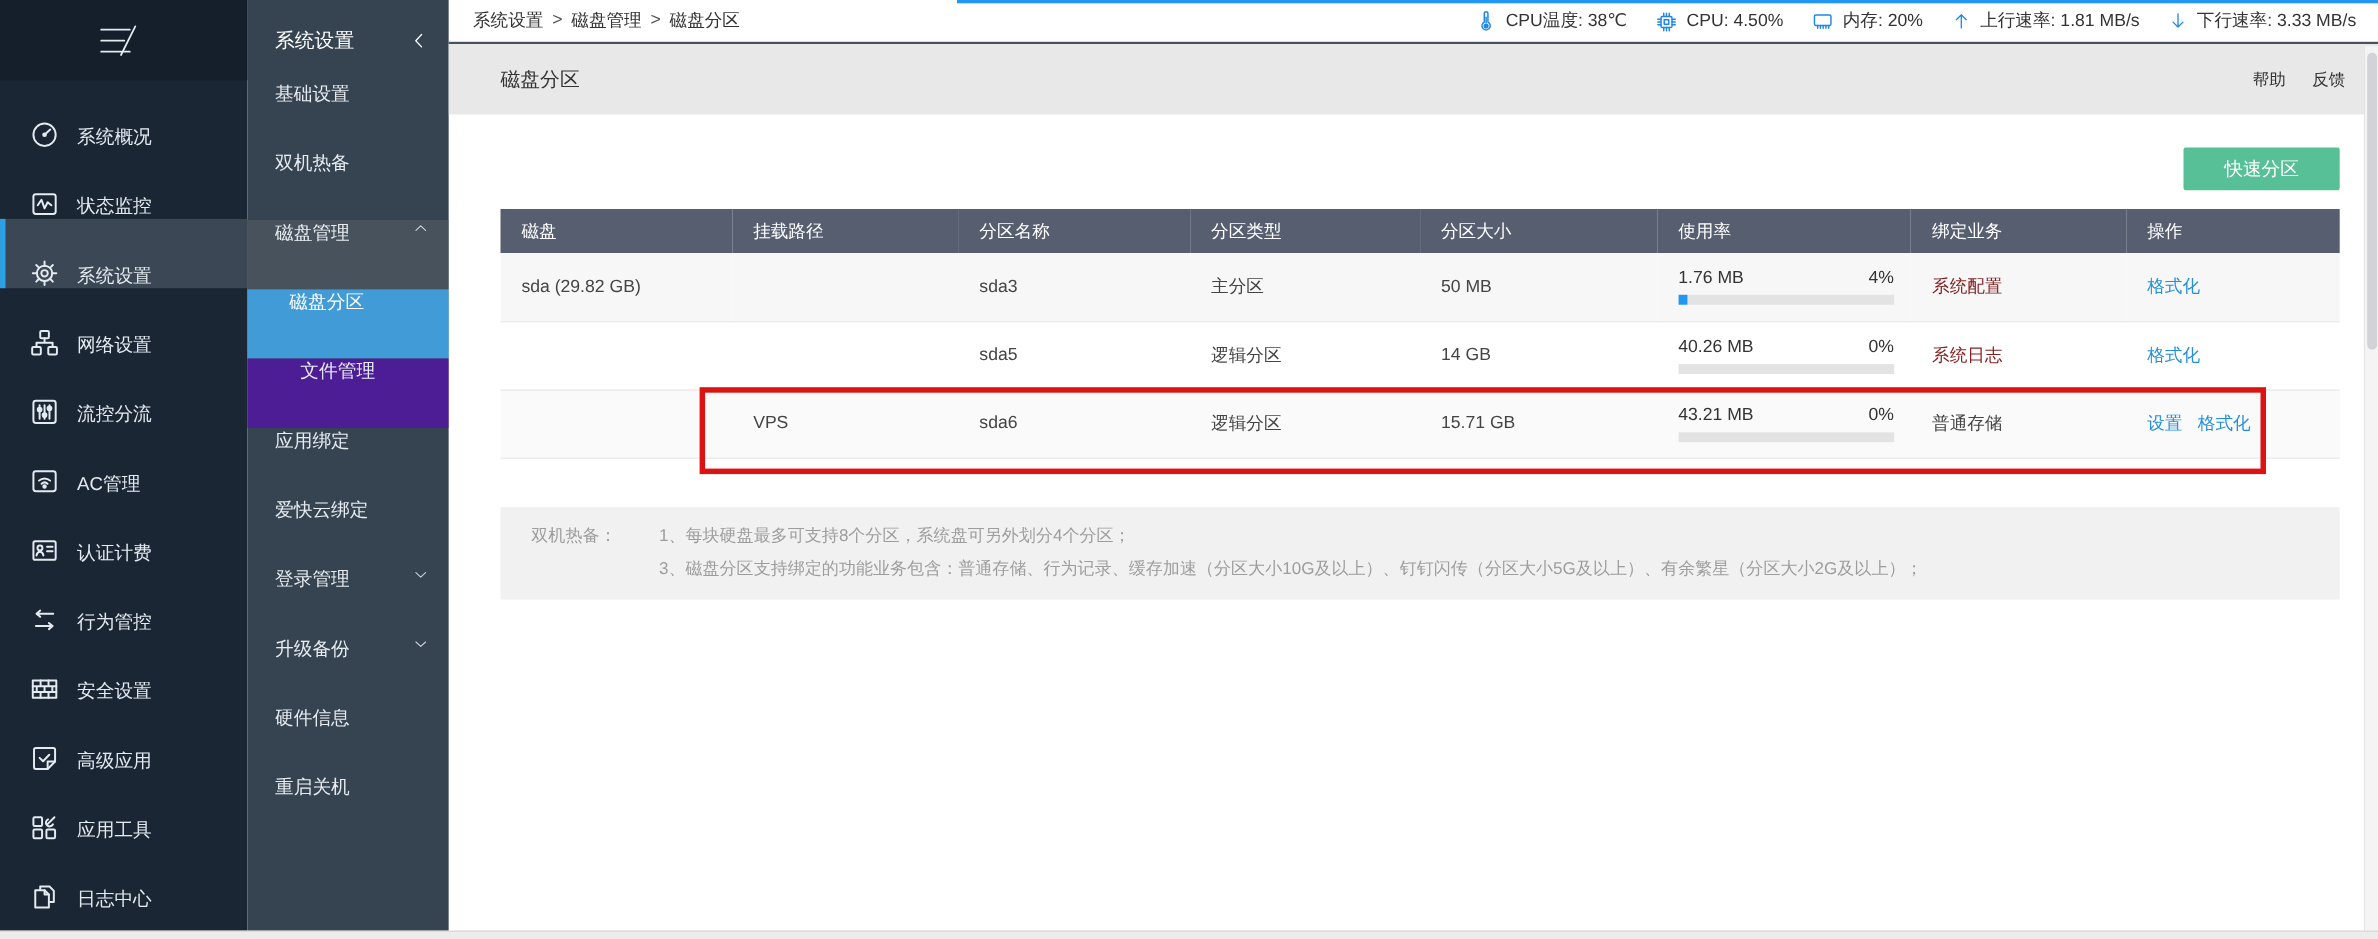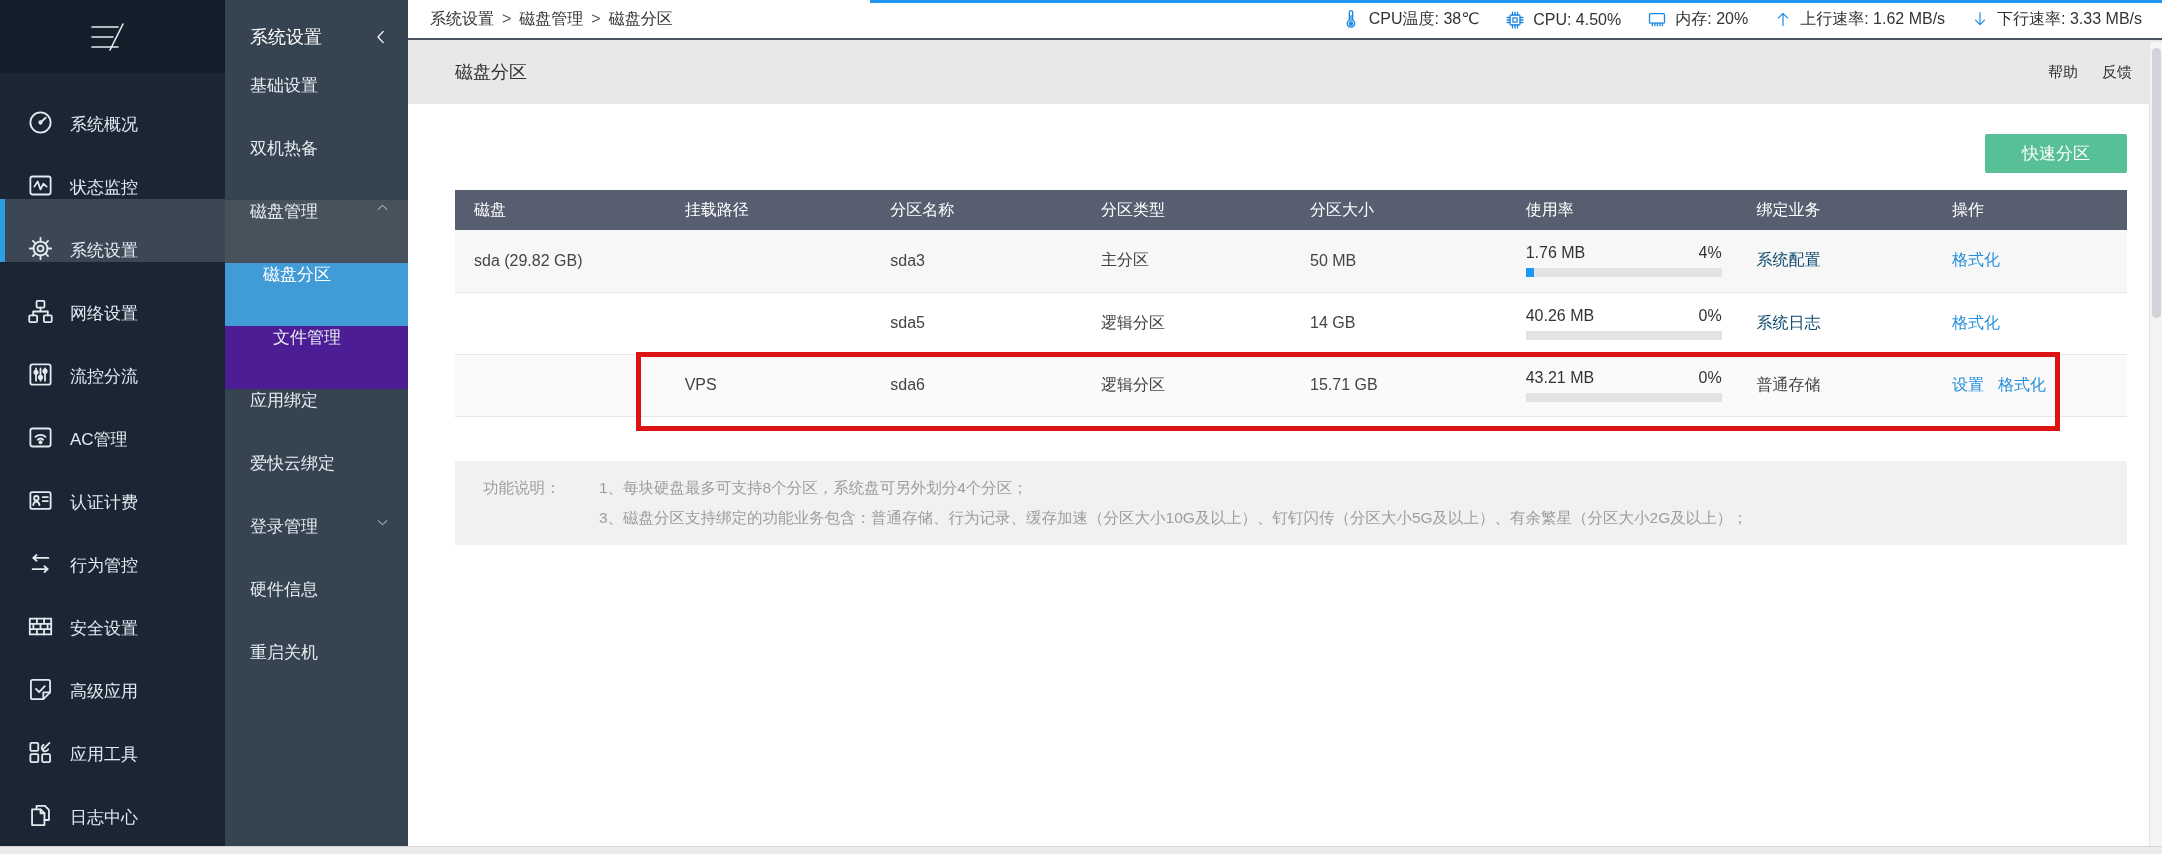--- a/index.html
+++ b/index.html
@@ -303,7 +303,7 @@
                 <path d="M12 20.5V4.5M6 10.5l6-6 6 6"></path>
               </svg>
             </span>
-            <span>上行速率: 1.62 MB/s</span>
+            <span>上行速率: 1.81 MB/s</span>
           </div>
           <div class="status-item">
             <span class="icon">

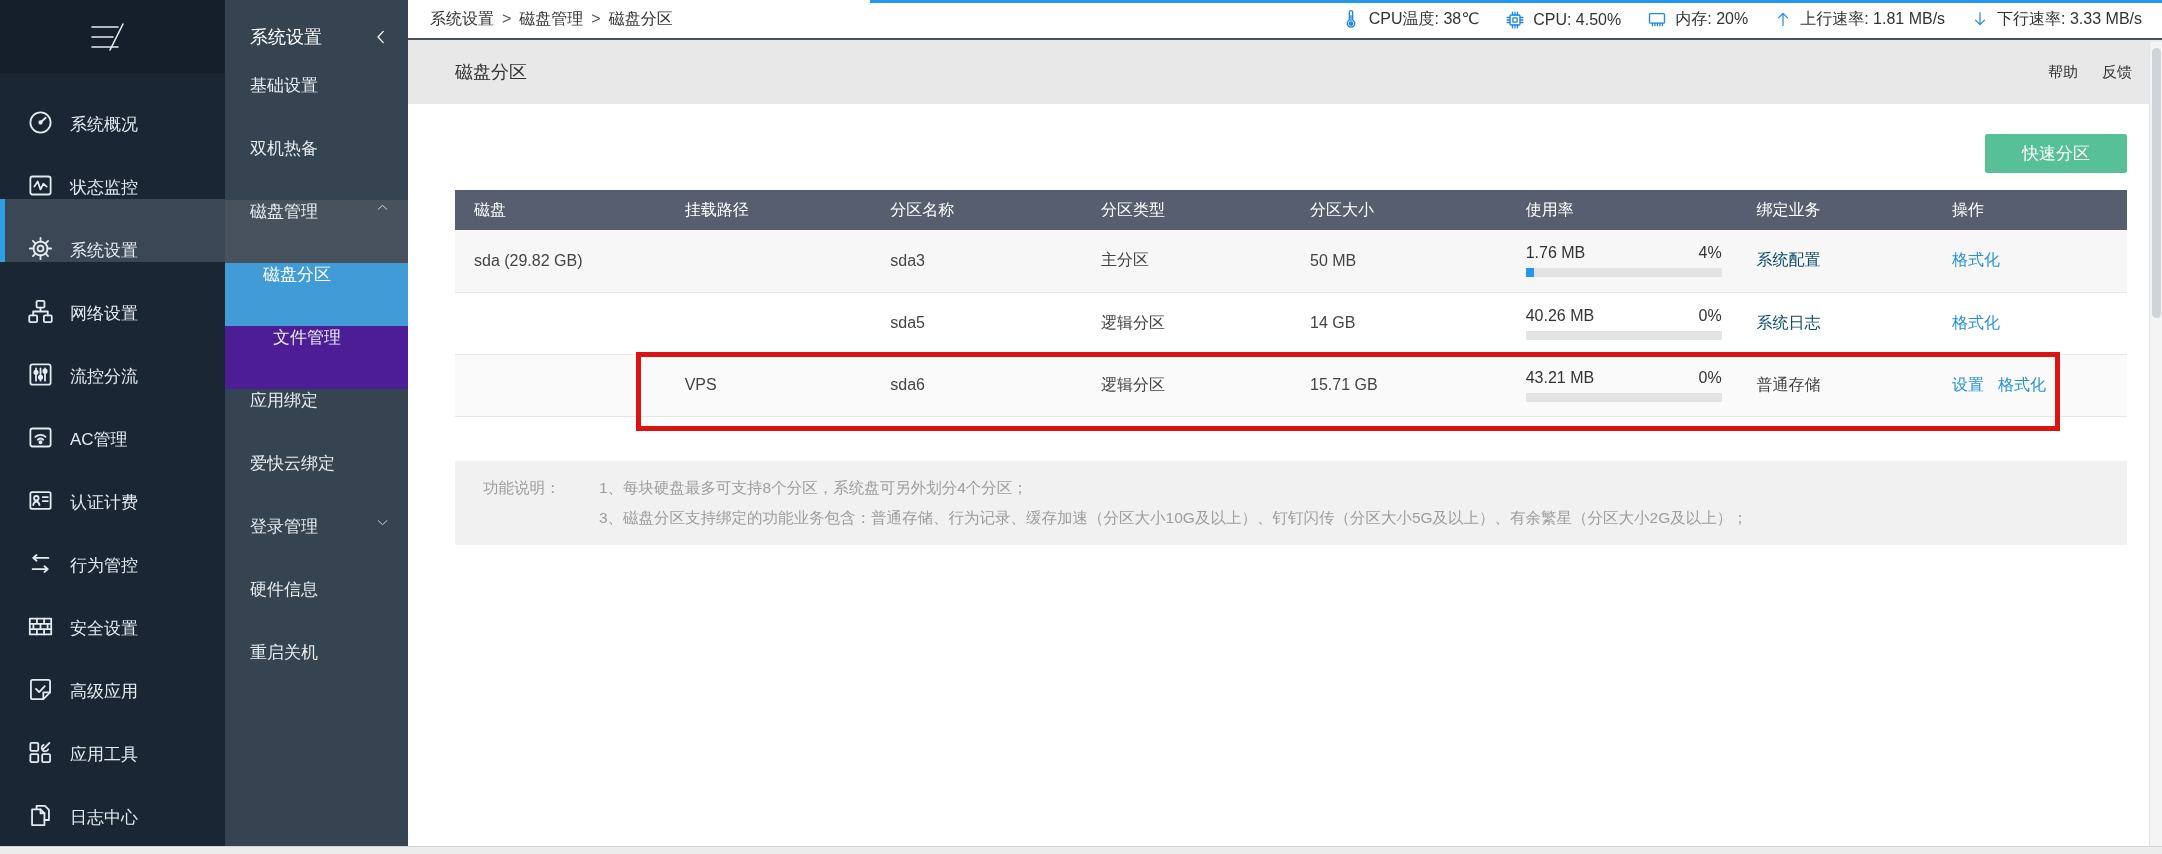--- a/index.html
+++ b/index.html
@@ -55,7 +55,7 @@
   .usage-line { display:flex; justify-content:space-between; font-size:16px; color:#333; margin-bottom:6px; }
   .bar { height:9px; background:#e3e3e3; }
   .bar-fill { height:100%; background:#2196f3; }
-  .svc-orange { color:#0c4a6e; }
+  .svc-orange { color:#7f1d1d; }
   a.op { color:#2590d9; text-decoration:none; margin-right:14px; cursor:pointer; }
 
   .notes { margin-top:44px; background:#f1f1f1; padding:12px 20px 12px 28px; display:flex; color:#9d9d9d; font-size:15.5px; line-height:30px; }

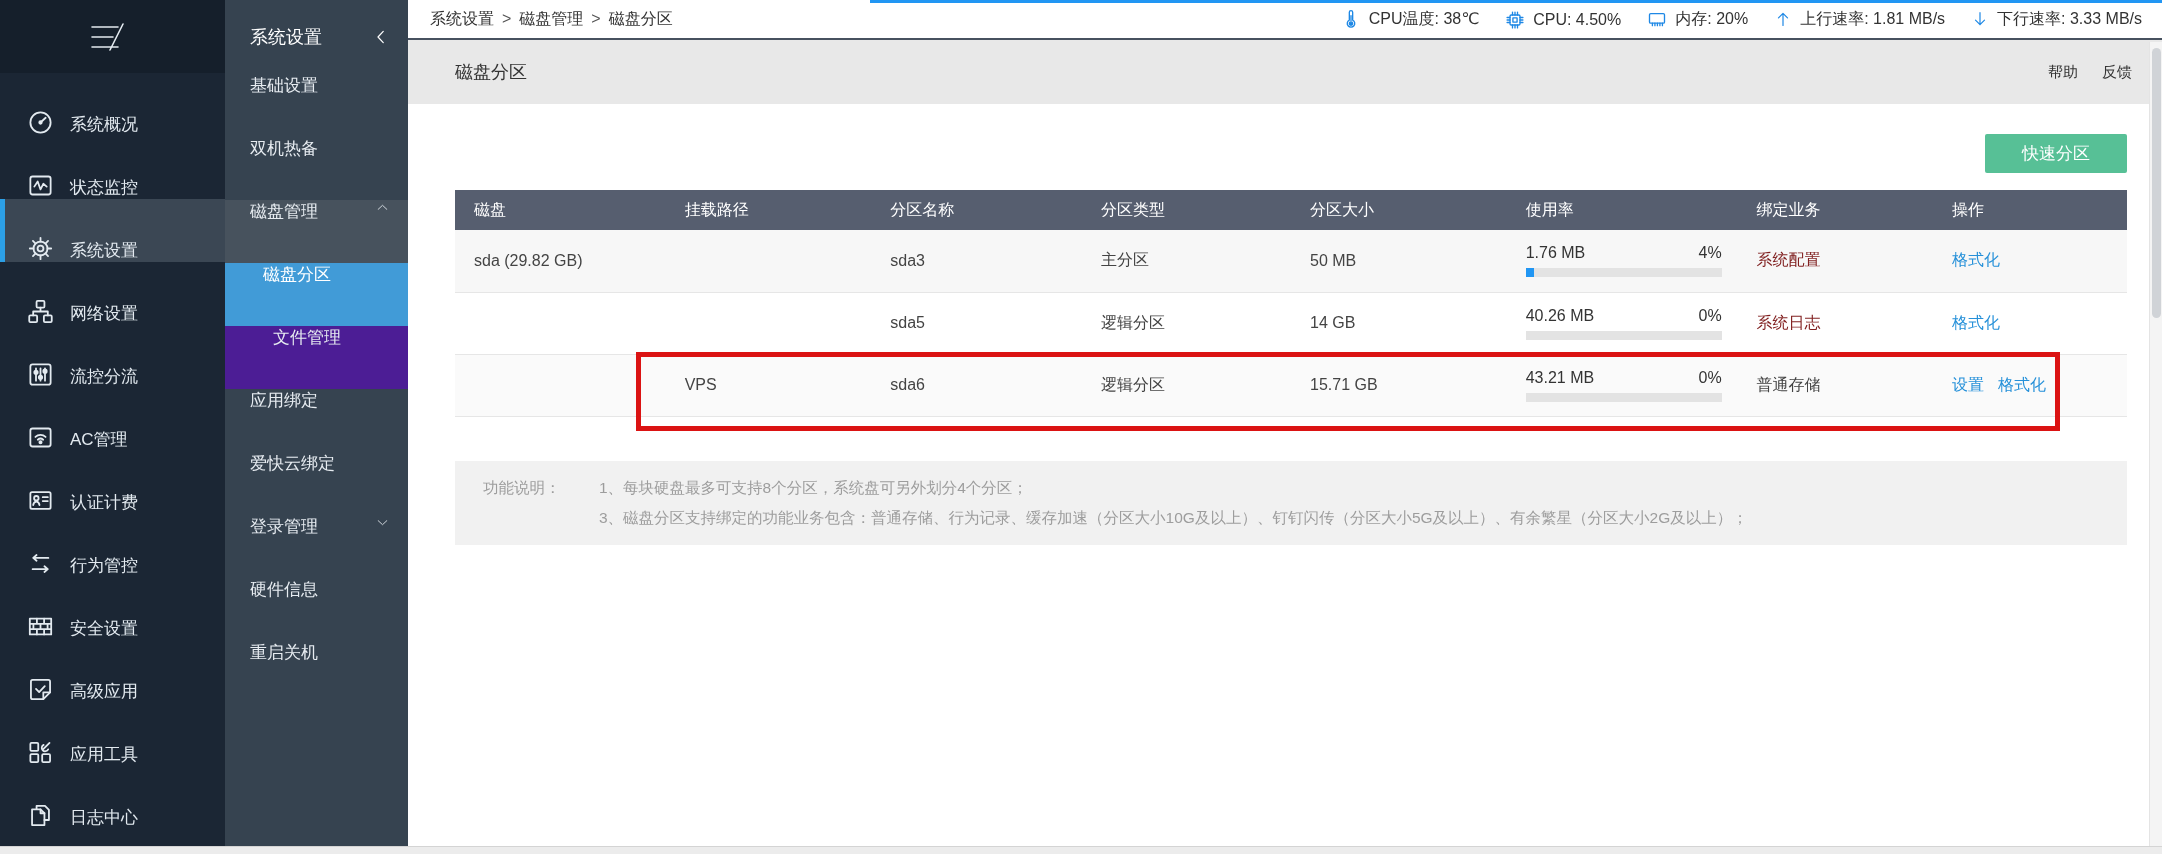--- a/index.html
+++ b/index.html
@@ -417,7 +417,7 @@
       </table>
 
       <div class="notes">
-        <div class="notes-label">功能说明：</div>
+        <div class="notes-label">双机热备：</div>
         <div id="notes-lines">
             <div>1、每块硬盘最多可支持8个分区，系统盘可另外划分4个分区；</div>
             <div>3、磁盘分区支持绑定的功能业务包含：普通存储、行为记录、缓存加速（分区大小10G及以上）、钉钉闪传（分区大小5G及以上）、有余繁星（分区大小2G及以上）；</div>

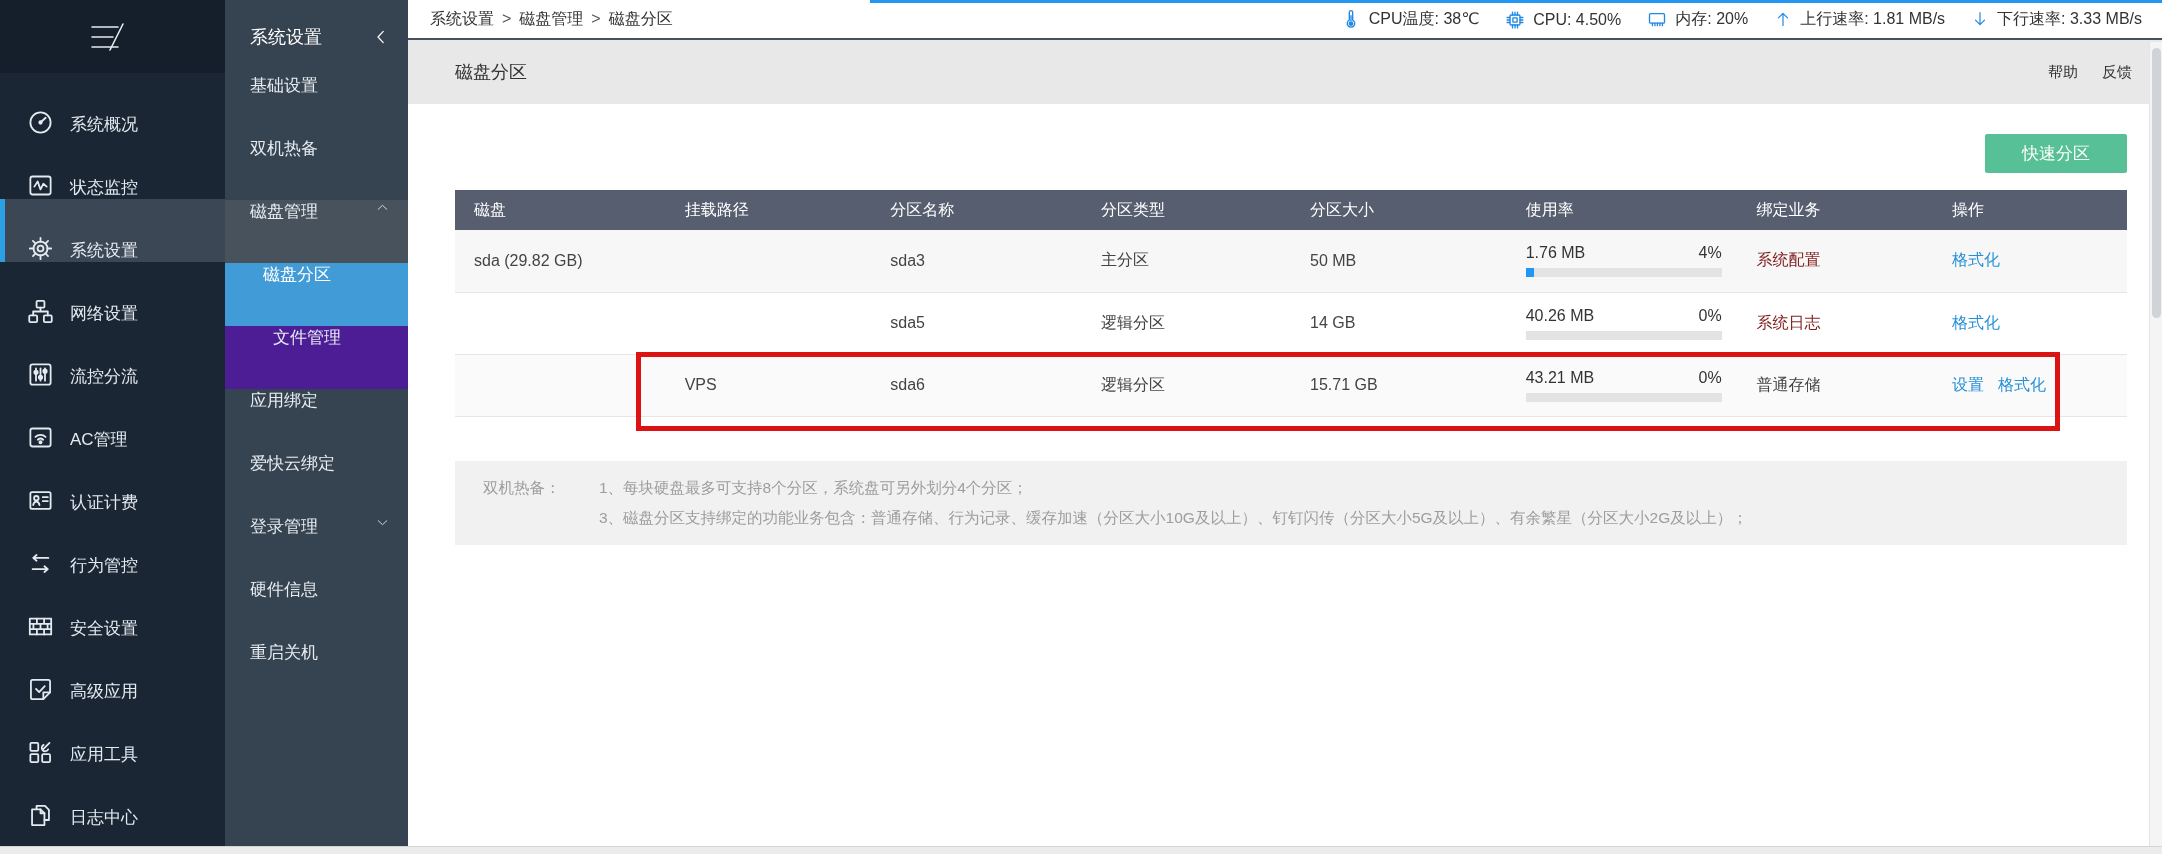--- a/index.html
+++ b/index.html
@@ -241,6 +241,14 @@
         </div>
         <div class="sub-item">
           <span>登录管理</span>
+          <span class="icon">
+            <svg width="15" height="15" viewBox="0 0 24 24" fill="none" stroke="currentColor" stroke-width="1.6" stroke-linecap="round" stroke-linejoin="round">
+              <polyline points="5,9 12,15.5 19,9"></polyline>
+            </svg>
+          </span>
+        </div>
+        <div class="sub-item">
+          <span>升级备份</span>
           <span class="icon">
             <svg width="15" height="15" viewBox="0 0 24 24" fill="none" stroke="currentColor" stroke-width="1.6" stroke-linecap="round" stroke-linejoin="round">
               <polyline points="5,9 12,15.5 19,9"></polyline>

